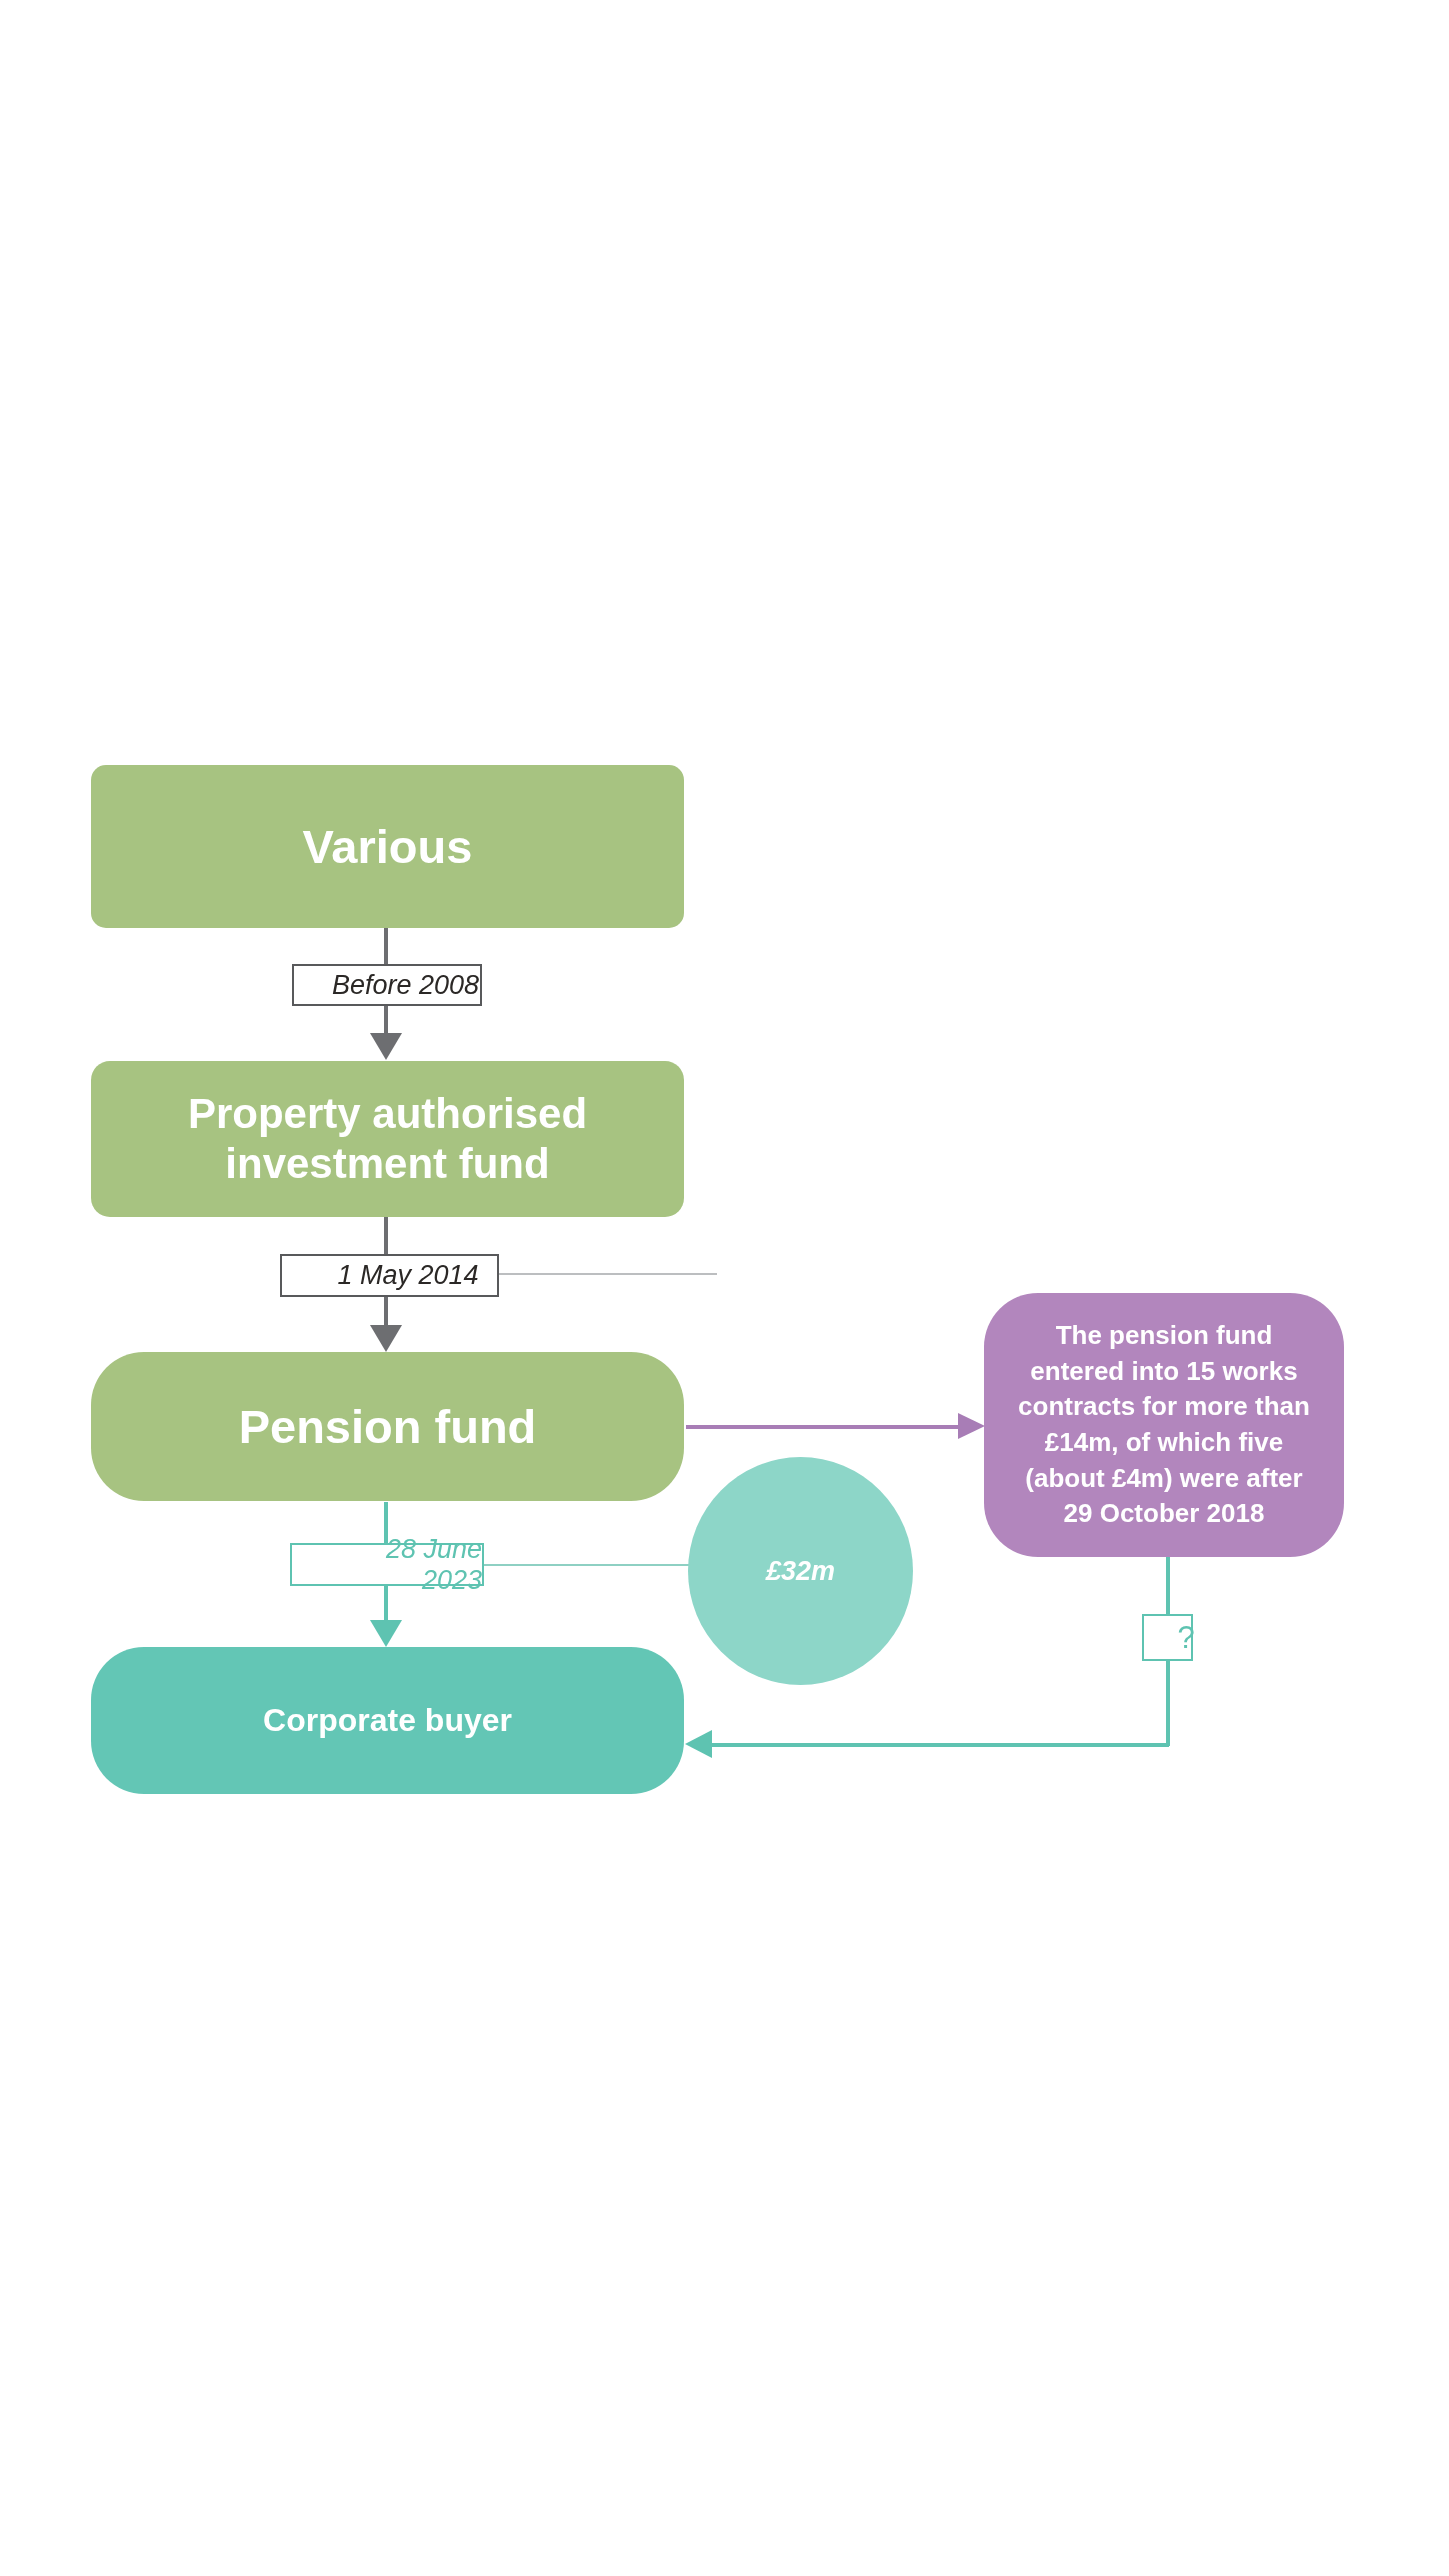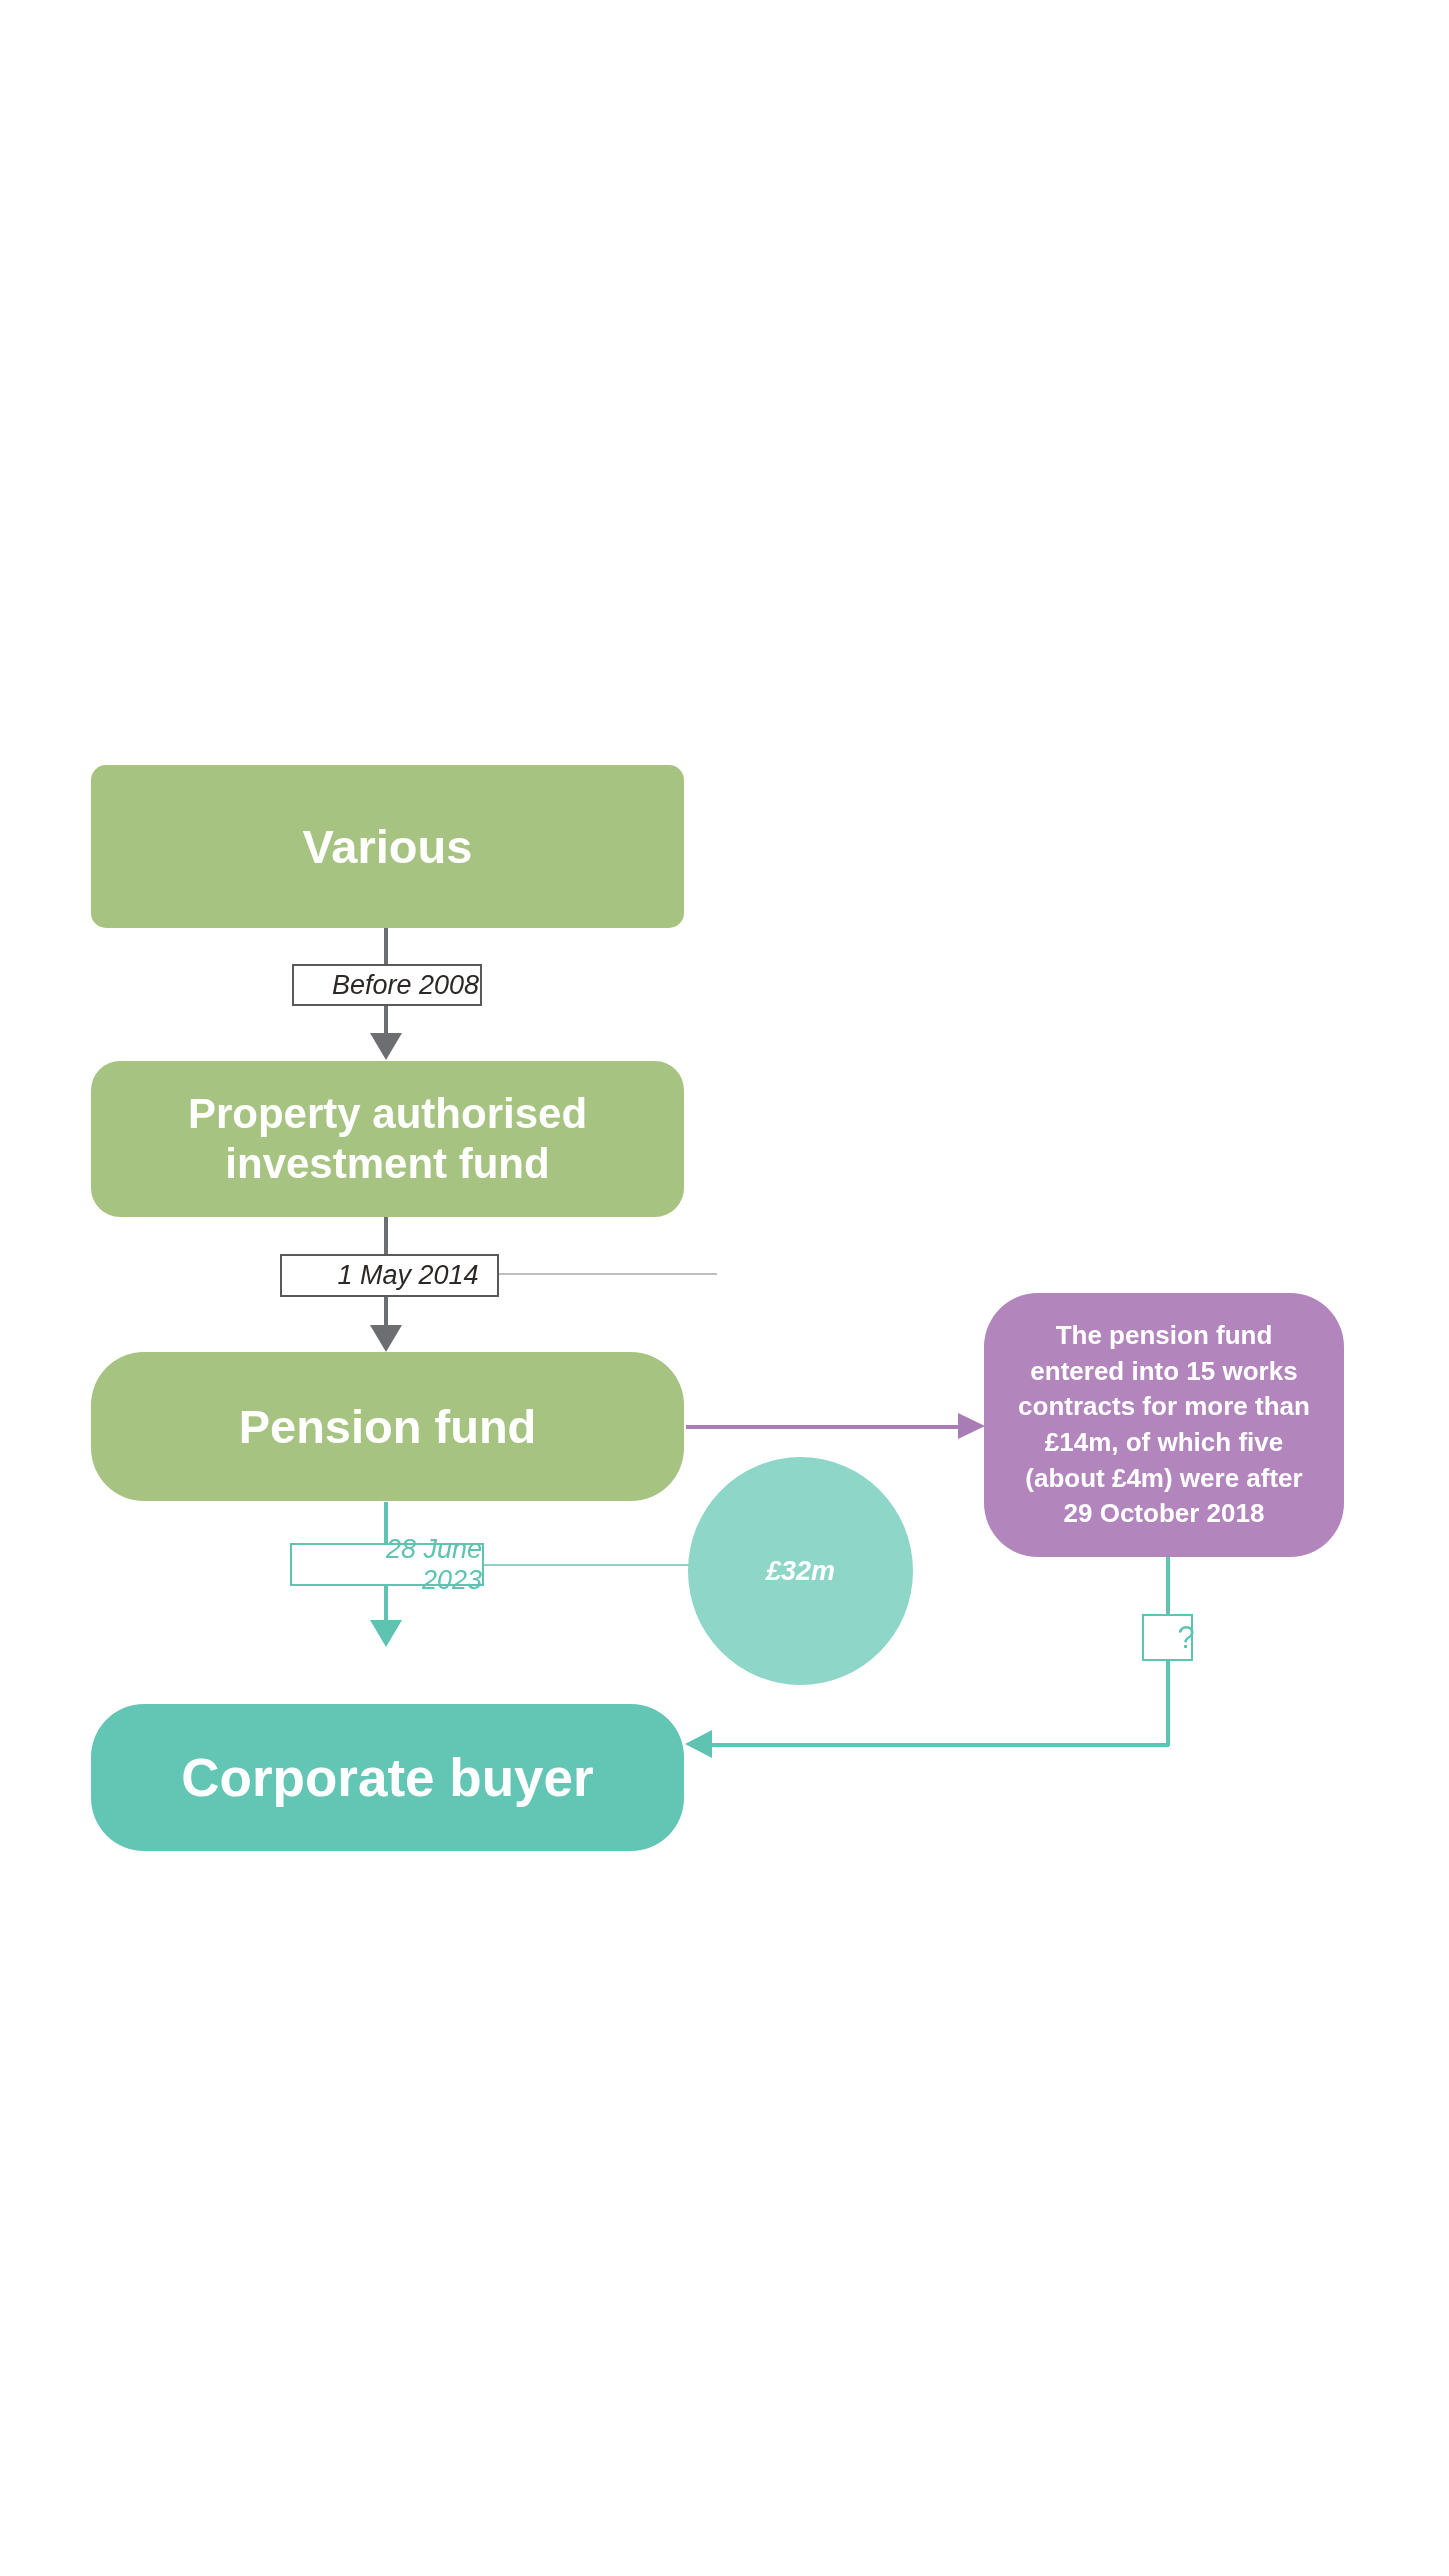--- a/index.html
+++ b/index.html
@@ -24,7 +24,7 @@
   .node-purple { background: #b286bd; }
 
   #node-various        { left:91px; top:765px;  width:593px; height:163px; border-radius:15px; font-size:47px; }
-  #node-paif           { left:91px; top:1061px; width:593px; height:156px; border-radius:29px; font-size:42px; line-height:1.18; }
+  #node-paif           { left:91px; top:1061px; width:593px; height:156px; border-radius:19px; font-size:42px; line-height:1.18; }
   #node-pension        { left:91px; top:1352px; width:593px; height:149px; border-radius:53px; font-size:47px; }
   #node-corporate      { left:91px; top:1704px; width:593px; height:147px; border-radius:53px; font-size:53px; }
   #note-works          { left:984px; top:1285px; width:360px; height:264px; border-radius:54px;

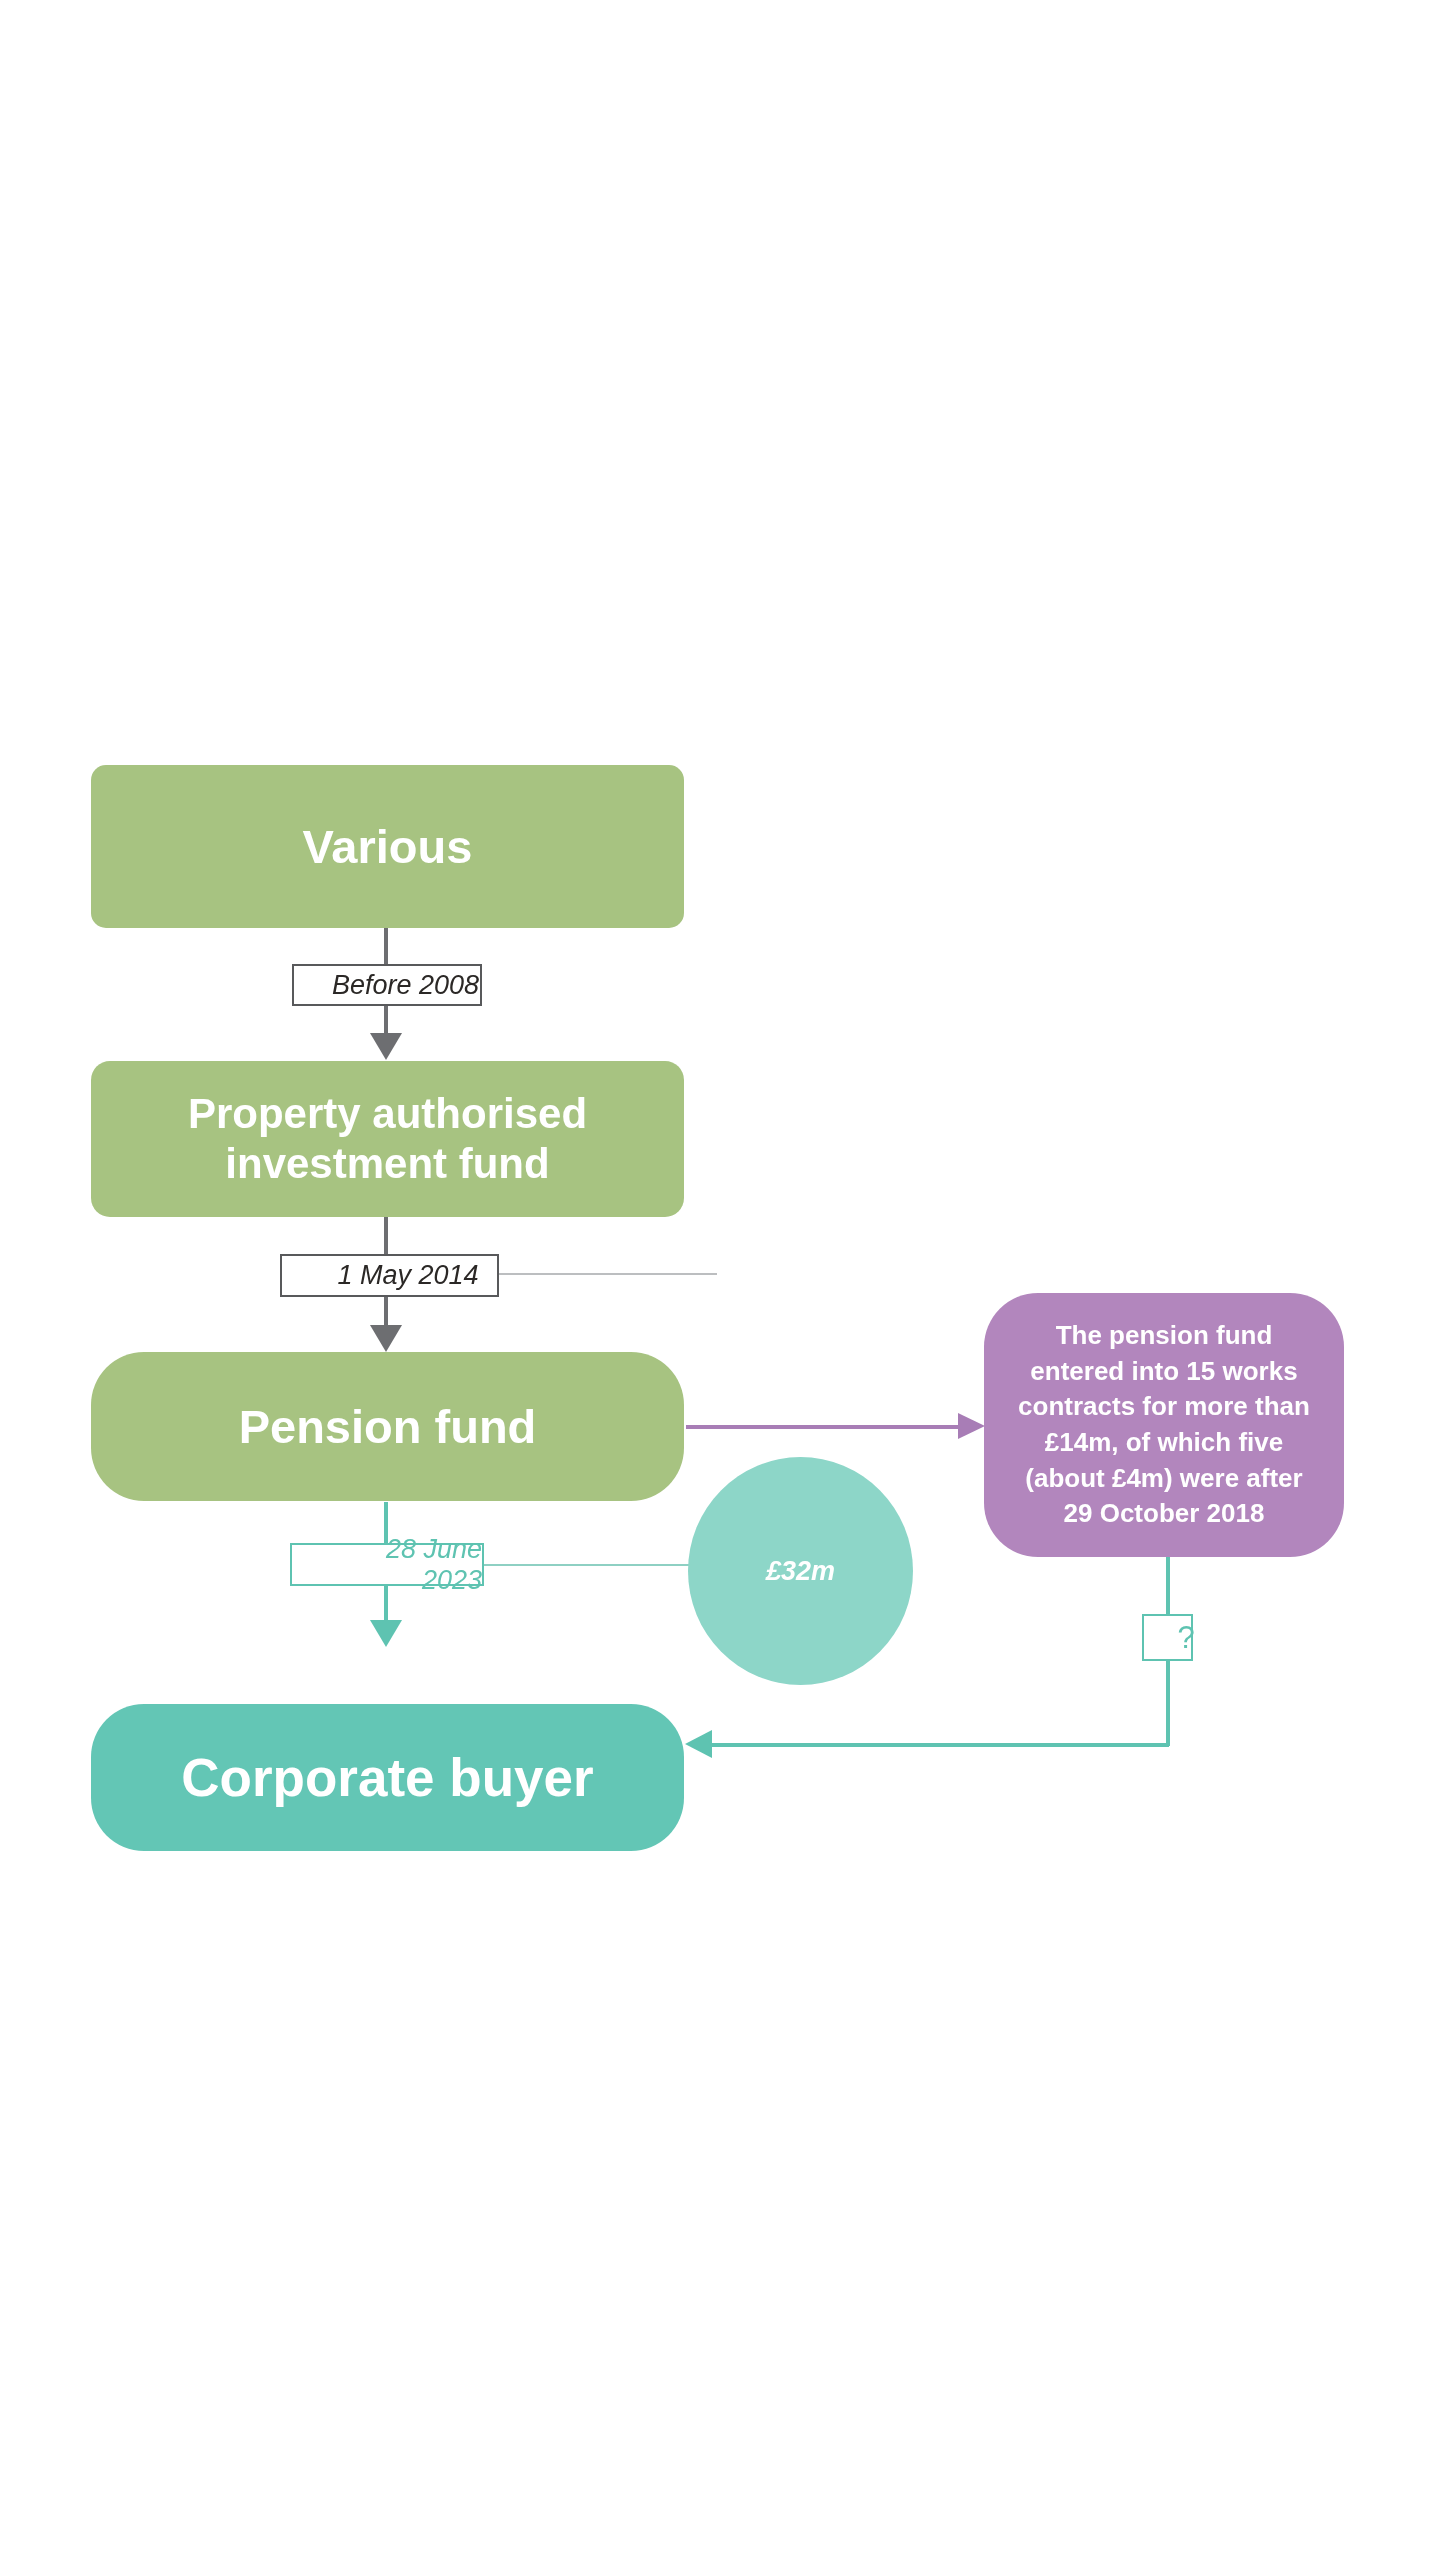--- a/index.html
+++ b/index.html
@@ -26,7 +26,7 @@
   #node-various        { left:91px; top:765px;  width:593px; height:163px; border-radius:15px; font-size:47px; }
   #node-paif           { left:91px; top:1061px; width:593px; height:156px; border-radius:19px; font-size:42px; line-height:1.18; }
   #node-pension        { left:91px; top:1352px; width:593px; height:149px; border-radius:53px; font-size:47px; }
-  #node-corporate      { left:91px; top:1704px; width:593px; height:147px; border-radius:53px; font-size:53px; }
+  #node-corporate      { left:91px; top:1647px; width:593px; height:147px; border-radius:53px; font-size:32px; }
   #note-works          { left:984px; top:1285px; width:360px; height:264px; border-radius:54px;
                          font-size:26px; line-height:1.37; font-weight:bold; padding:9px 16.3px;margin-top:8px; }
 

